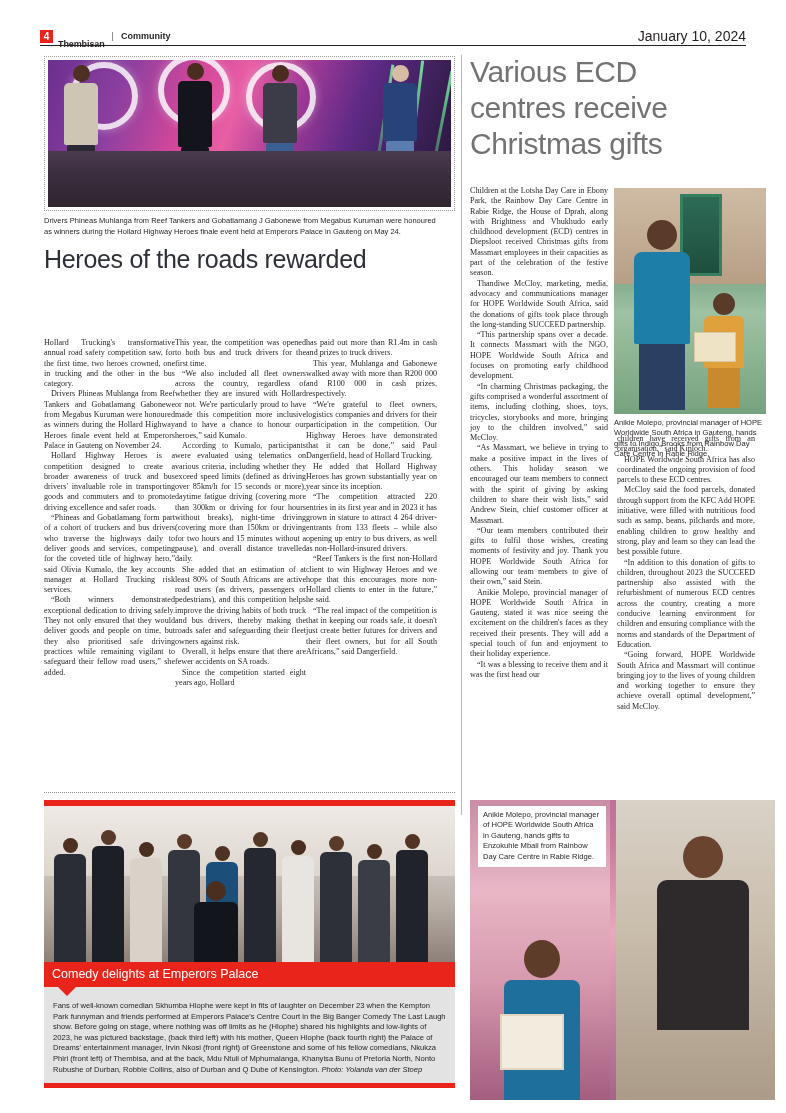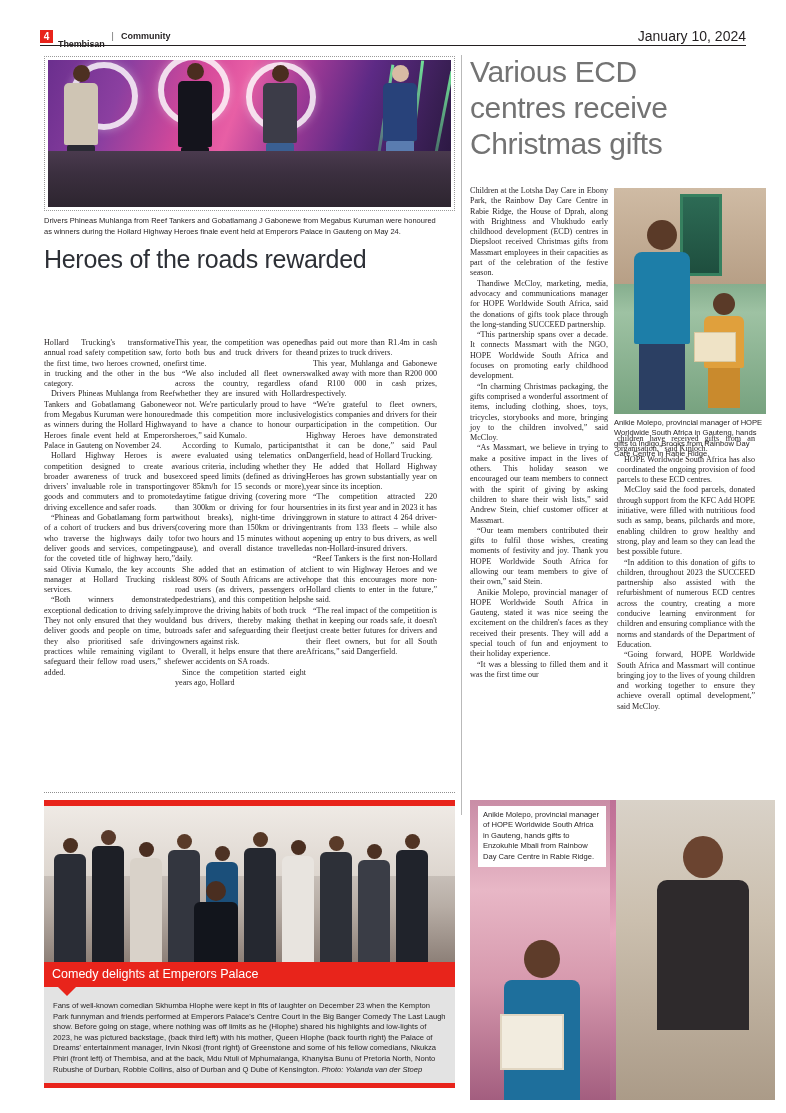--- a/index.html
+++ b/index.html
@@ -539,7 +539,7 @@
       <p>“As Massmart, we believe in trying to make a positive impact in the lives of others. This holiday season we encouraged our team members to connect with the spirit of giving by asking children to share their wish lists,” said Andrew Stein, chief customer officer at Massmart.</p>
       <p>“Our team members contributed their gifts to fulfil those wishes, creating moments of festivity and joy. Thank you HOPE Worldwide South Africa for allowing our team members to give of their own,” said Stein.</p>
       <p>Anikie Molepo, provincial manager of HOPE Worldwide South Africa in Gauteng, stated it was nice seeing the excitement on the children's faces as they received their presents. They will add a special touch of fun and enjoyment to their holiday experience.</p>
-      <p>“It was a blessing to filled them and it was the first time our</p>
+      <p>“It was a blessing to receive them and it was the first head our</p>
     </div>
     <div class="rcol" style="padding-top:248px">
       <p class="noindent">children have received gifts from an organisation,” said Kinloch.</p>

